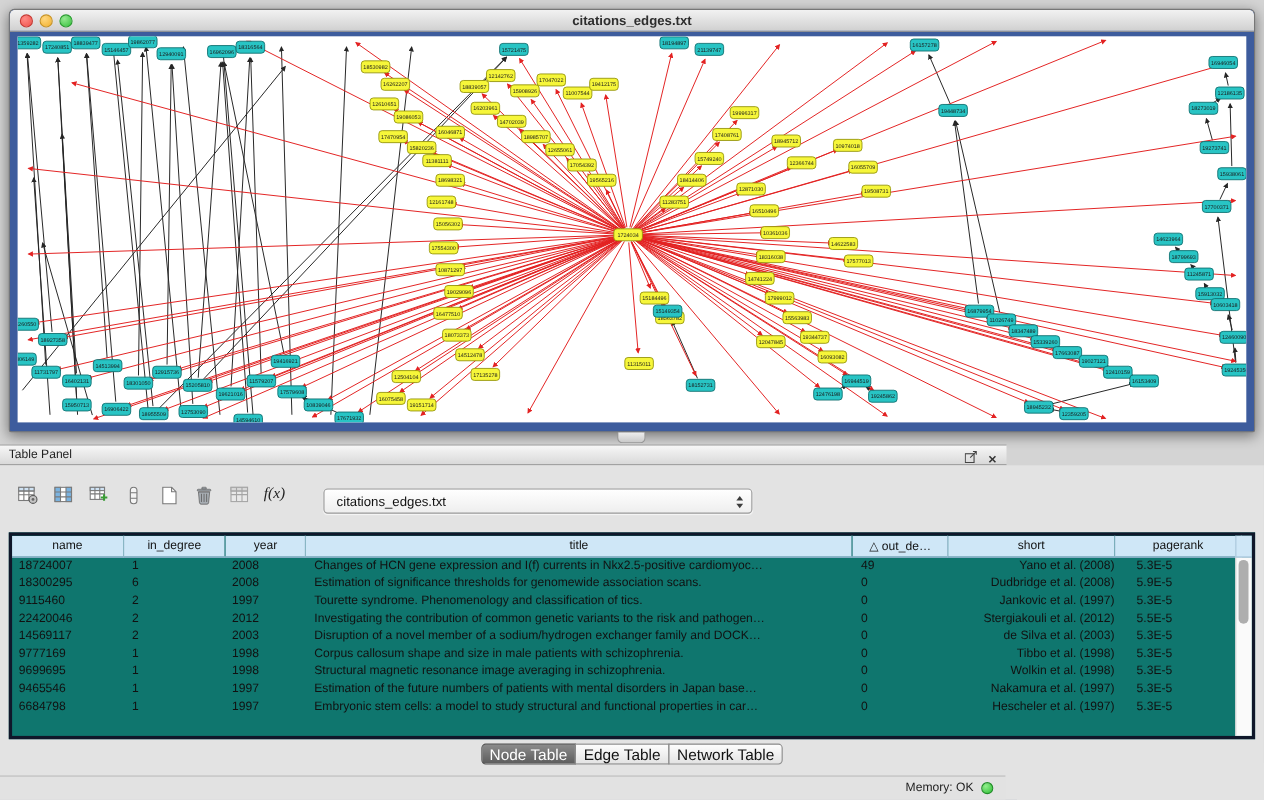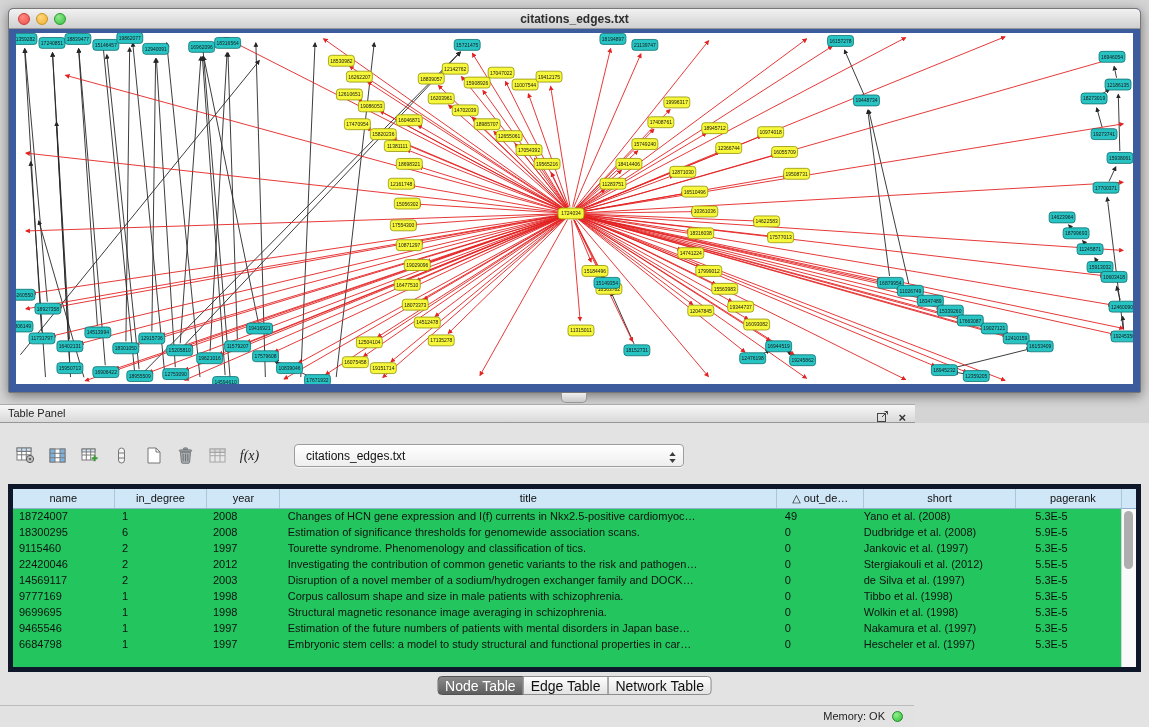--- a/index.html
+++ b/index.html
@@ -36,7 +36,7 @@
   #panel-body{position:absolute;left:0;top:423px;width:1149px;height:304px;background:#e3e3e3}
 
   #table-toolbar{position:absolute;left:12px;top:19px;display:flex;align-items:center;gap:5px}
-  .tool-btn{width:27px;height:27px;display:flex;align-items:center;justify-content:center;
+  .tool-btn{width:27px;height:27px;display:flex;justify-content:center;
     border:none;background:transparent;border-radius:4px}
   #fx-button{font-family:"Liberation Serif",serif;font-style:italic;font-size:14px;color:#222}
   #network-select{margin-left:26px;width:390px;height:23px;border:1px solid #9d9d9d;border-radius:4px;

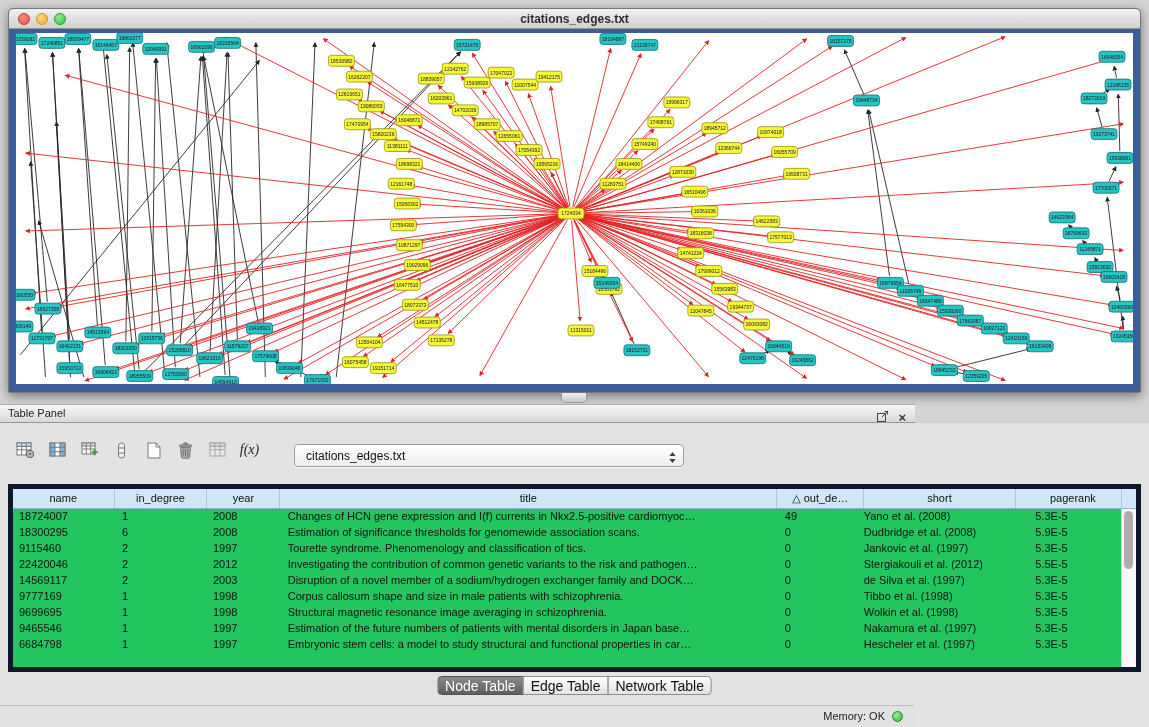--- a/index.html
+++ b/index.html
@@ -47,7 +47,7 @@
 
   
   #table-container{position:absolute;left:8px;top:61px;width:1133px;height:188px;
-    background:#22c55e;border:5px solid #0f172a}
+    background:#0f766e;border:3px solid #0f172a}
   table{border-collapse:collapse;table-layout:fixed;width:1118px}
   th{height:19px;font-size:11px;font-weight:normal;color:#111;background:#cfe7f7;
     border-right:1px solid #a9c6da;border-bottom:1px solid #8fb3cc;text-align:center;

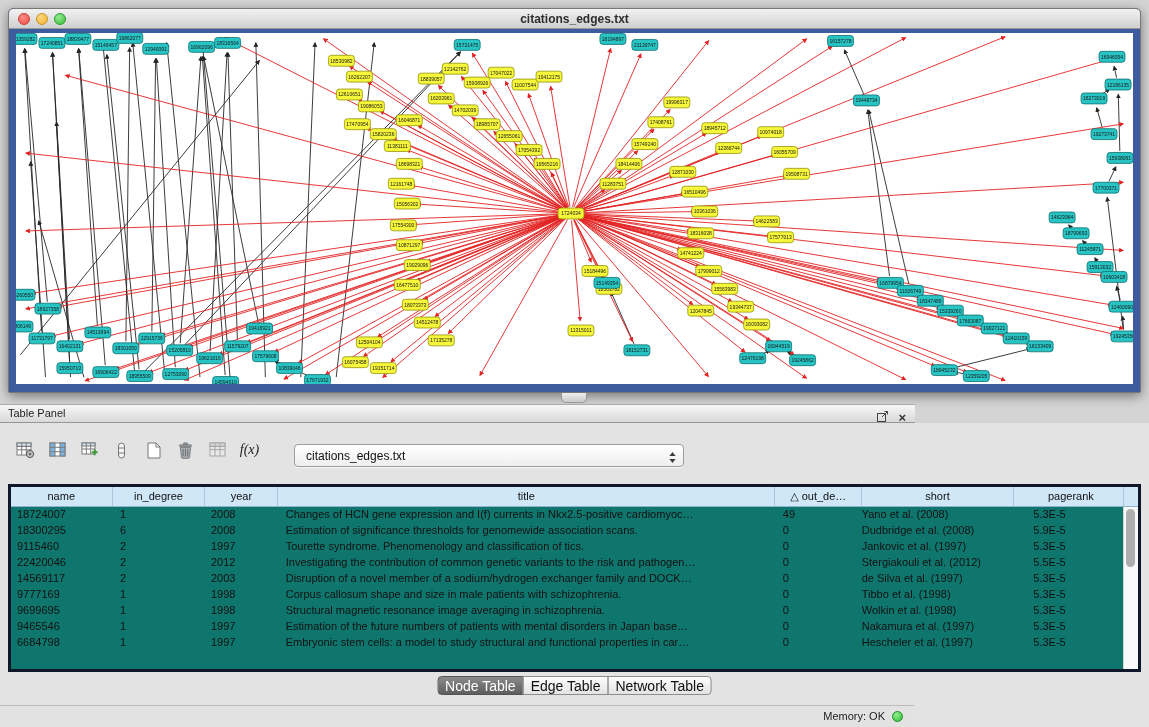--- a/index.html
+++ b/index.html
@@ -56,7 +56,7 @@
   .c-name{width:100px}.c-indeg{width:92px}.c-year{width:72px}.c-title{width:492px}
   .c-out{width:86px}.c-short{width:150px}.c-pr{width:114px}
   td.c-indeg{padding-left:8px}td.c-title{padding-left:8px}td.c-out{padding-left:8px}
-  td.c-short{text-align:left;padding-left:0}td.c-pr{padding-left:20px}
+  td.c-short{text-align:right;padding-left:0}td.c-pr{padding-left:20px}
   #table-scrollbar{position:absolute;top:20px;right:0;bottom:0;width:15px;background:#fafafa;border-left:1px solid #d4d4d4}
   #scroll-thumb{position:absolute;top:2px;left:2px;width:9px;height:58px;border-radius:5px;background:#aeaeae}
   #header-corner{position:absolute;top:0;right:0;width:15px;height:20px;background:#cfe7f7;border-bottom:1px solid #8fb3cc;border-left:1px solid #a9c6da}

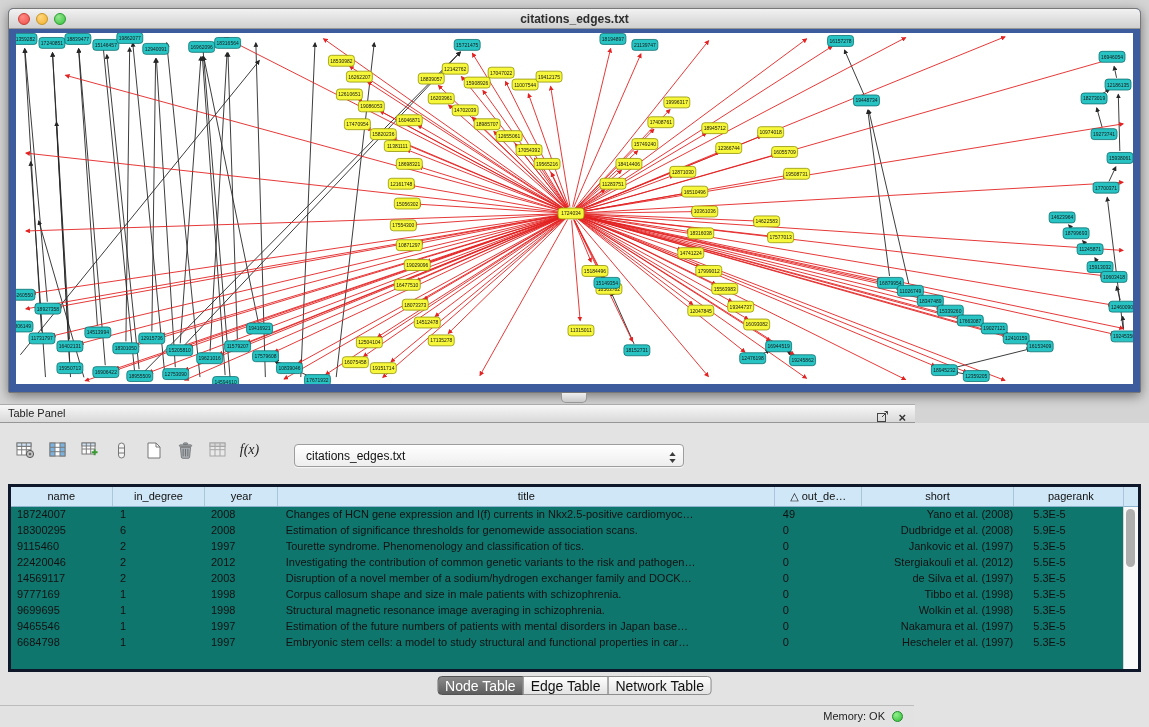--- a/index.html
+++ b/index.html
@@ -895,7 +895,7 @@
             <td class="c-year">2003</td>
             <td class="c-title">Disruption of a novel member of a sodium/hydrogen exchanger family and DOCK…</td>
             <td class="c-out">0</td>
-            <td class="c-short">de Silva et al. (1997)</td>
+            <td class="c-short">de Silva et al. (2003)</td>
             <td class="c-pr">5.3E-5</td>
           </tr>
           <tr>

